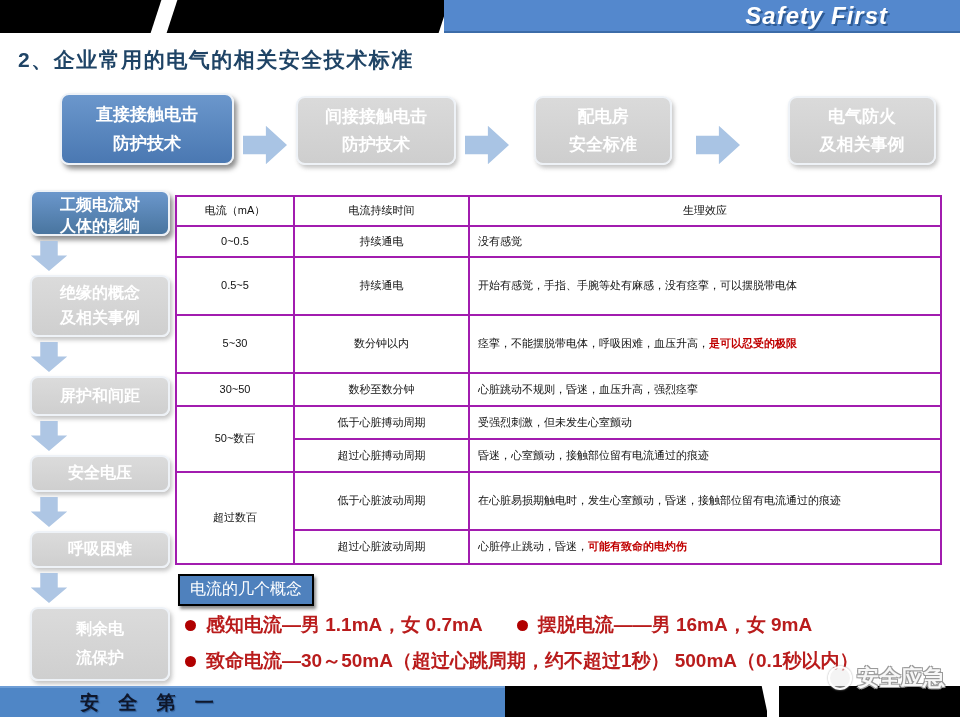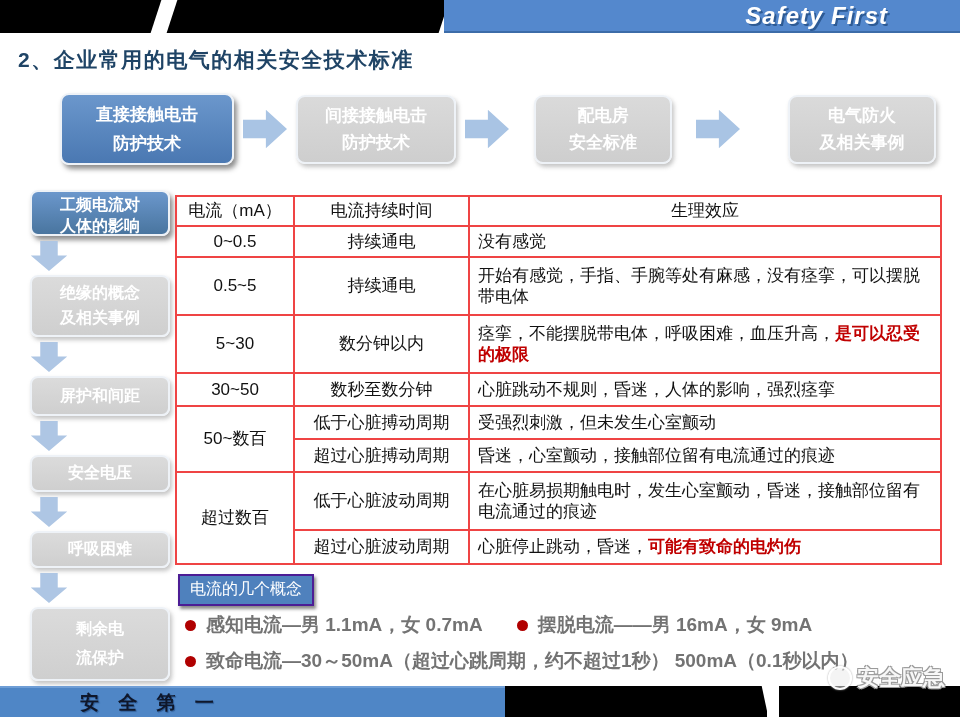--- a/index.html
+++ b/index.html
@@ -21,7 +21,7 @@
     color:#1f4466; letter-spacing:1.5px; }
 
   
-  .flow-row { position:absolute; left:60px; top:93px; display:flex; align-items:center; }
+  .flow-row { position:absolute; left:60px; top:93px; display:flex; align-items:flex-end; }
   .flow-btn { height:72px; border-radius:9px; border:2px solid #eef2f7;
     display:flex; flex-direction:column; justify-content:space-evenly; align-items:center;
     color:#fff; font-weight:bold; font-size:17px; line-height:1; text-align:center; }

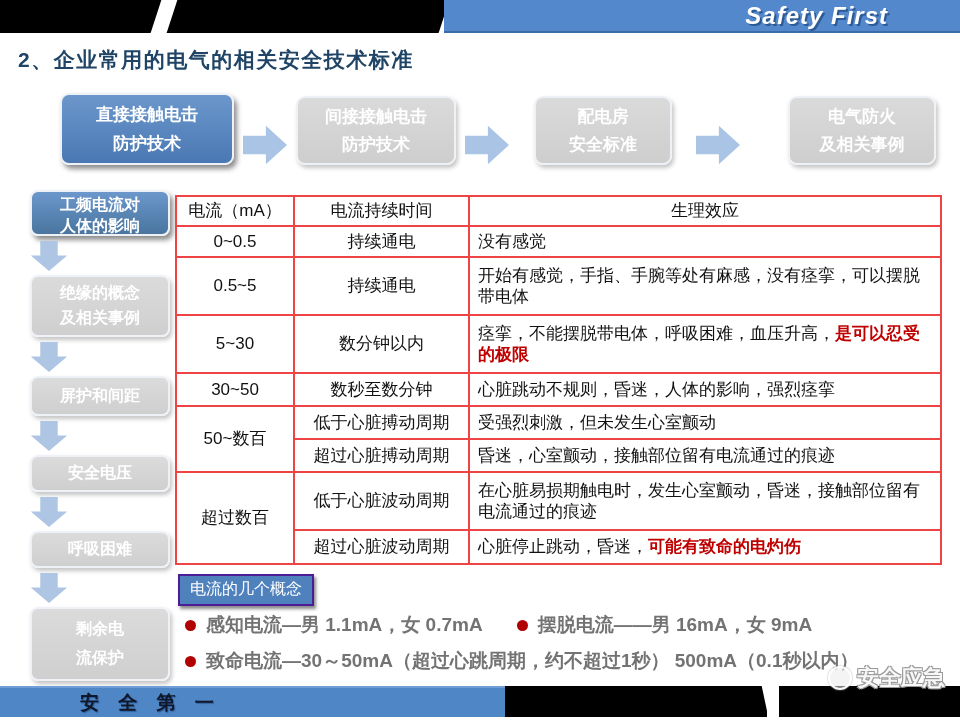--- a/index.html
+++ b/index.html
@@ -52,7 +52,7 @@
   
   table.effects { position:absolute; left:175px; top:195px; width:765px;
     border-collapse:collapse; table-layout:fixed; }
-  table.effects th, table.effects td { border:2px solid #ef4444; font-size:17px; color:#111;
+  table.effects th, table.effects td { border:2px solid #a21caf; font-size:11px; color:#111;
     line-height:1.25; vertical-align:middle; }
   table.effects th { font-weight:normal; height:30px; text-align:center; }
   table.effects td { text-align:center; }

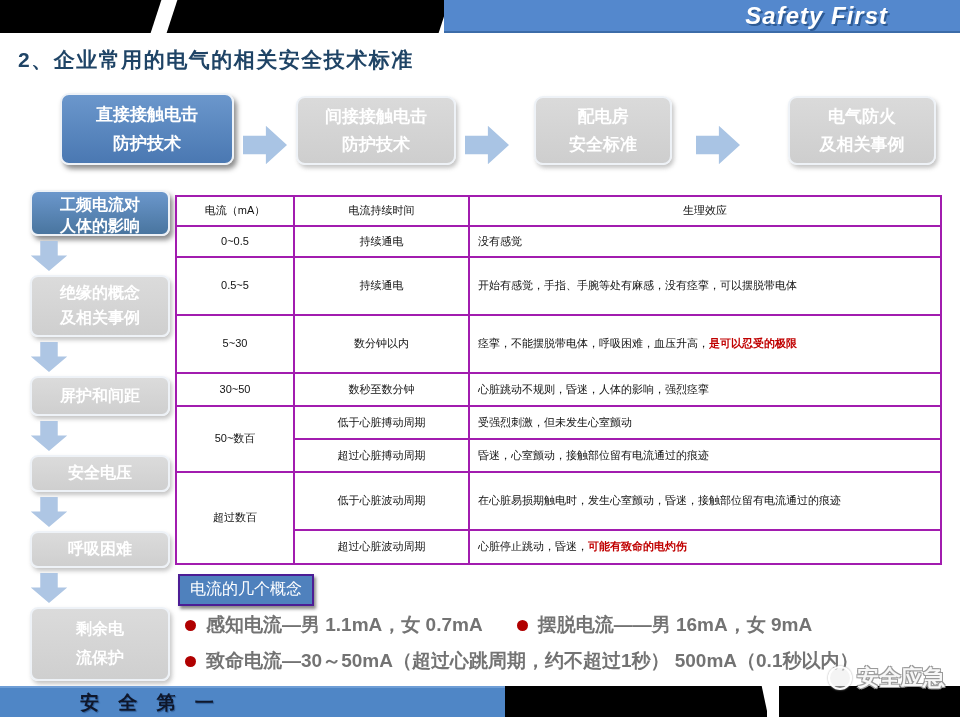--- a/index.html
+++ b/index.html
@@ -188,7 +188,7 @@
     <tr class="h33">
       <td>30~50</td>
       <td>数秒至数分钟</td>
-      <td class="eff">心脏跳动不规则，昏迷，人体的影响，强烈痉挛</td>
+      <td class="eff">心脏跳动不规则，昏迷，血压升高，强烈痉挛</td>
     </tr>
     <tr class="h33">
       <td rowspan="2">50~数百</td>

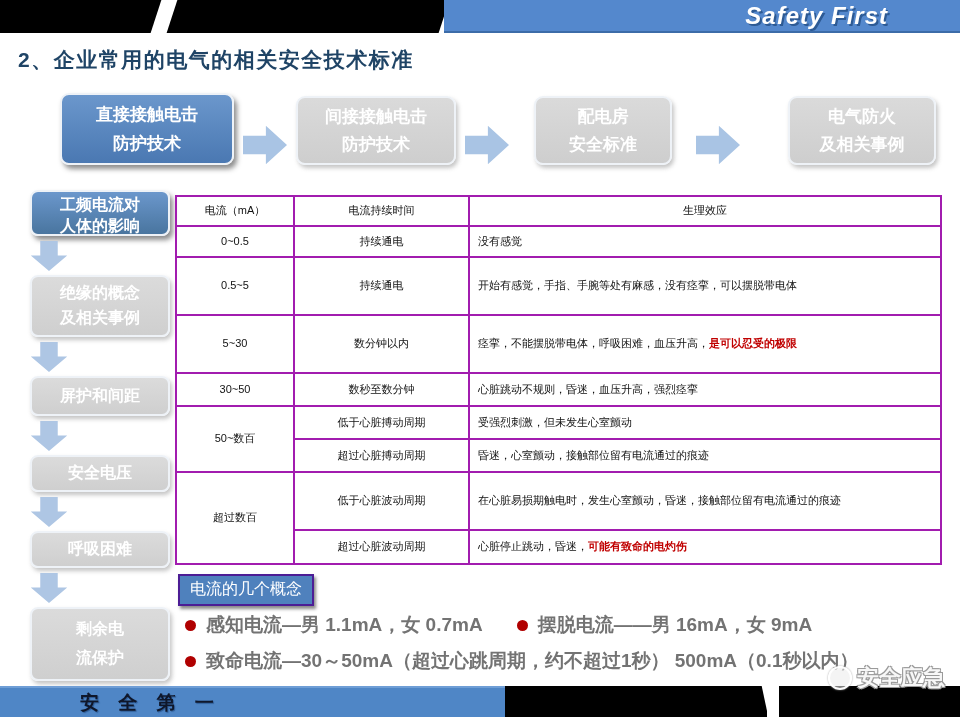--- a/index.html
+++ b/index.html
@@ -64,7 +64,7 @@
 
   
   .concepts-label { position:absolute; left:178px; top:574px; background:#4f81bd; color:#fff;
-    font-size:16px; padding:3px 10px 4px 10px; border:2px solid #4c1d95;
+    font-size:16px; padding:3px 10px 4px 10px; border:2px solid #000000;
     box-shadow:2px 3px 3px rgba(60,60,60,.6); }
   .concept-line { position:absolute; display:flex; align-items:center; font-size:19px;
     font-weight:600; color:#737373; }

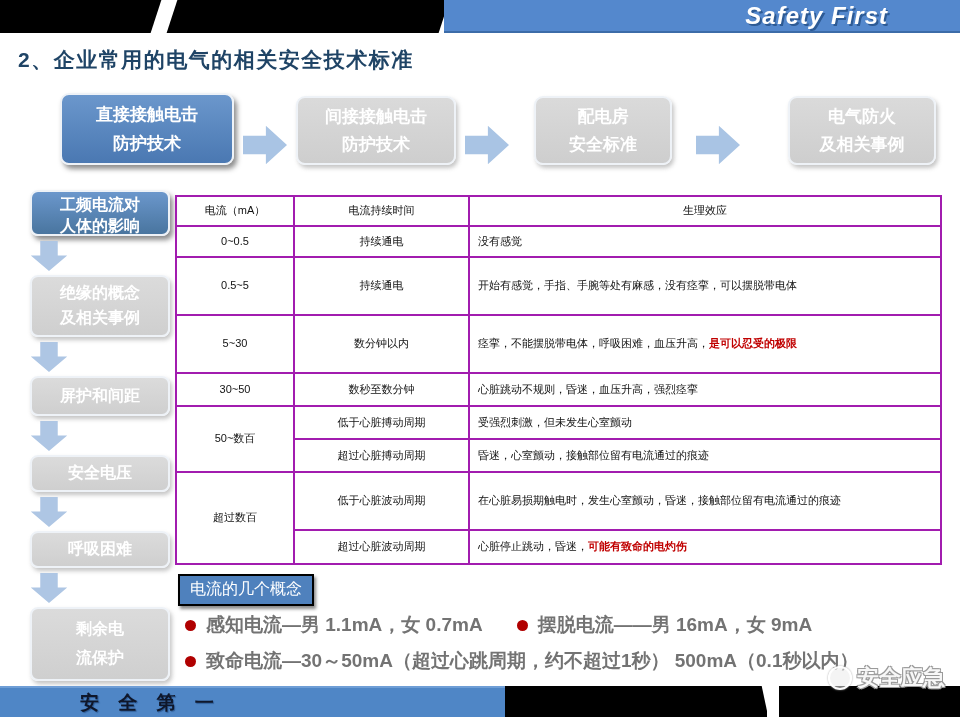--- a/index.html
+++ b/index.html
@@ -67,7 +67,7 @@
     font-size:16px; padding:3px 10px 4px 10px; border:2px solid #000000;
     box-shadow:2px 3px 3px rgba(60,60,60,.6); }
   .concept-line { position:absolute; display:flex; align-items:center; font-size:19px;
-    font-weight:600; color:#737373; }
+    font-weight:600; color:#b91c1c; }
   .cl1 { left:185px; top:612px; }
   .cl2 { left:185px; top:648px; }
   .bullet { width:11px; height:11px; border-radius:50%; background:#b00000; margin-right:10px;

